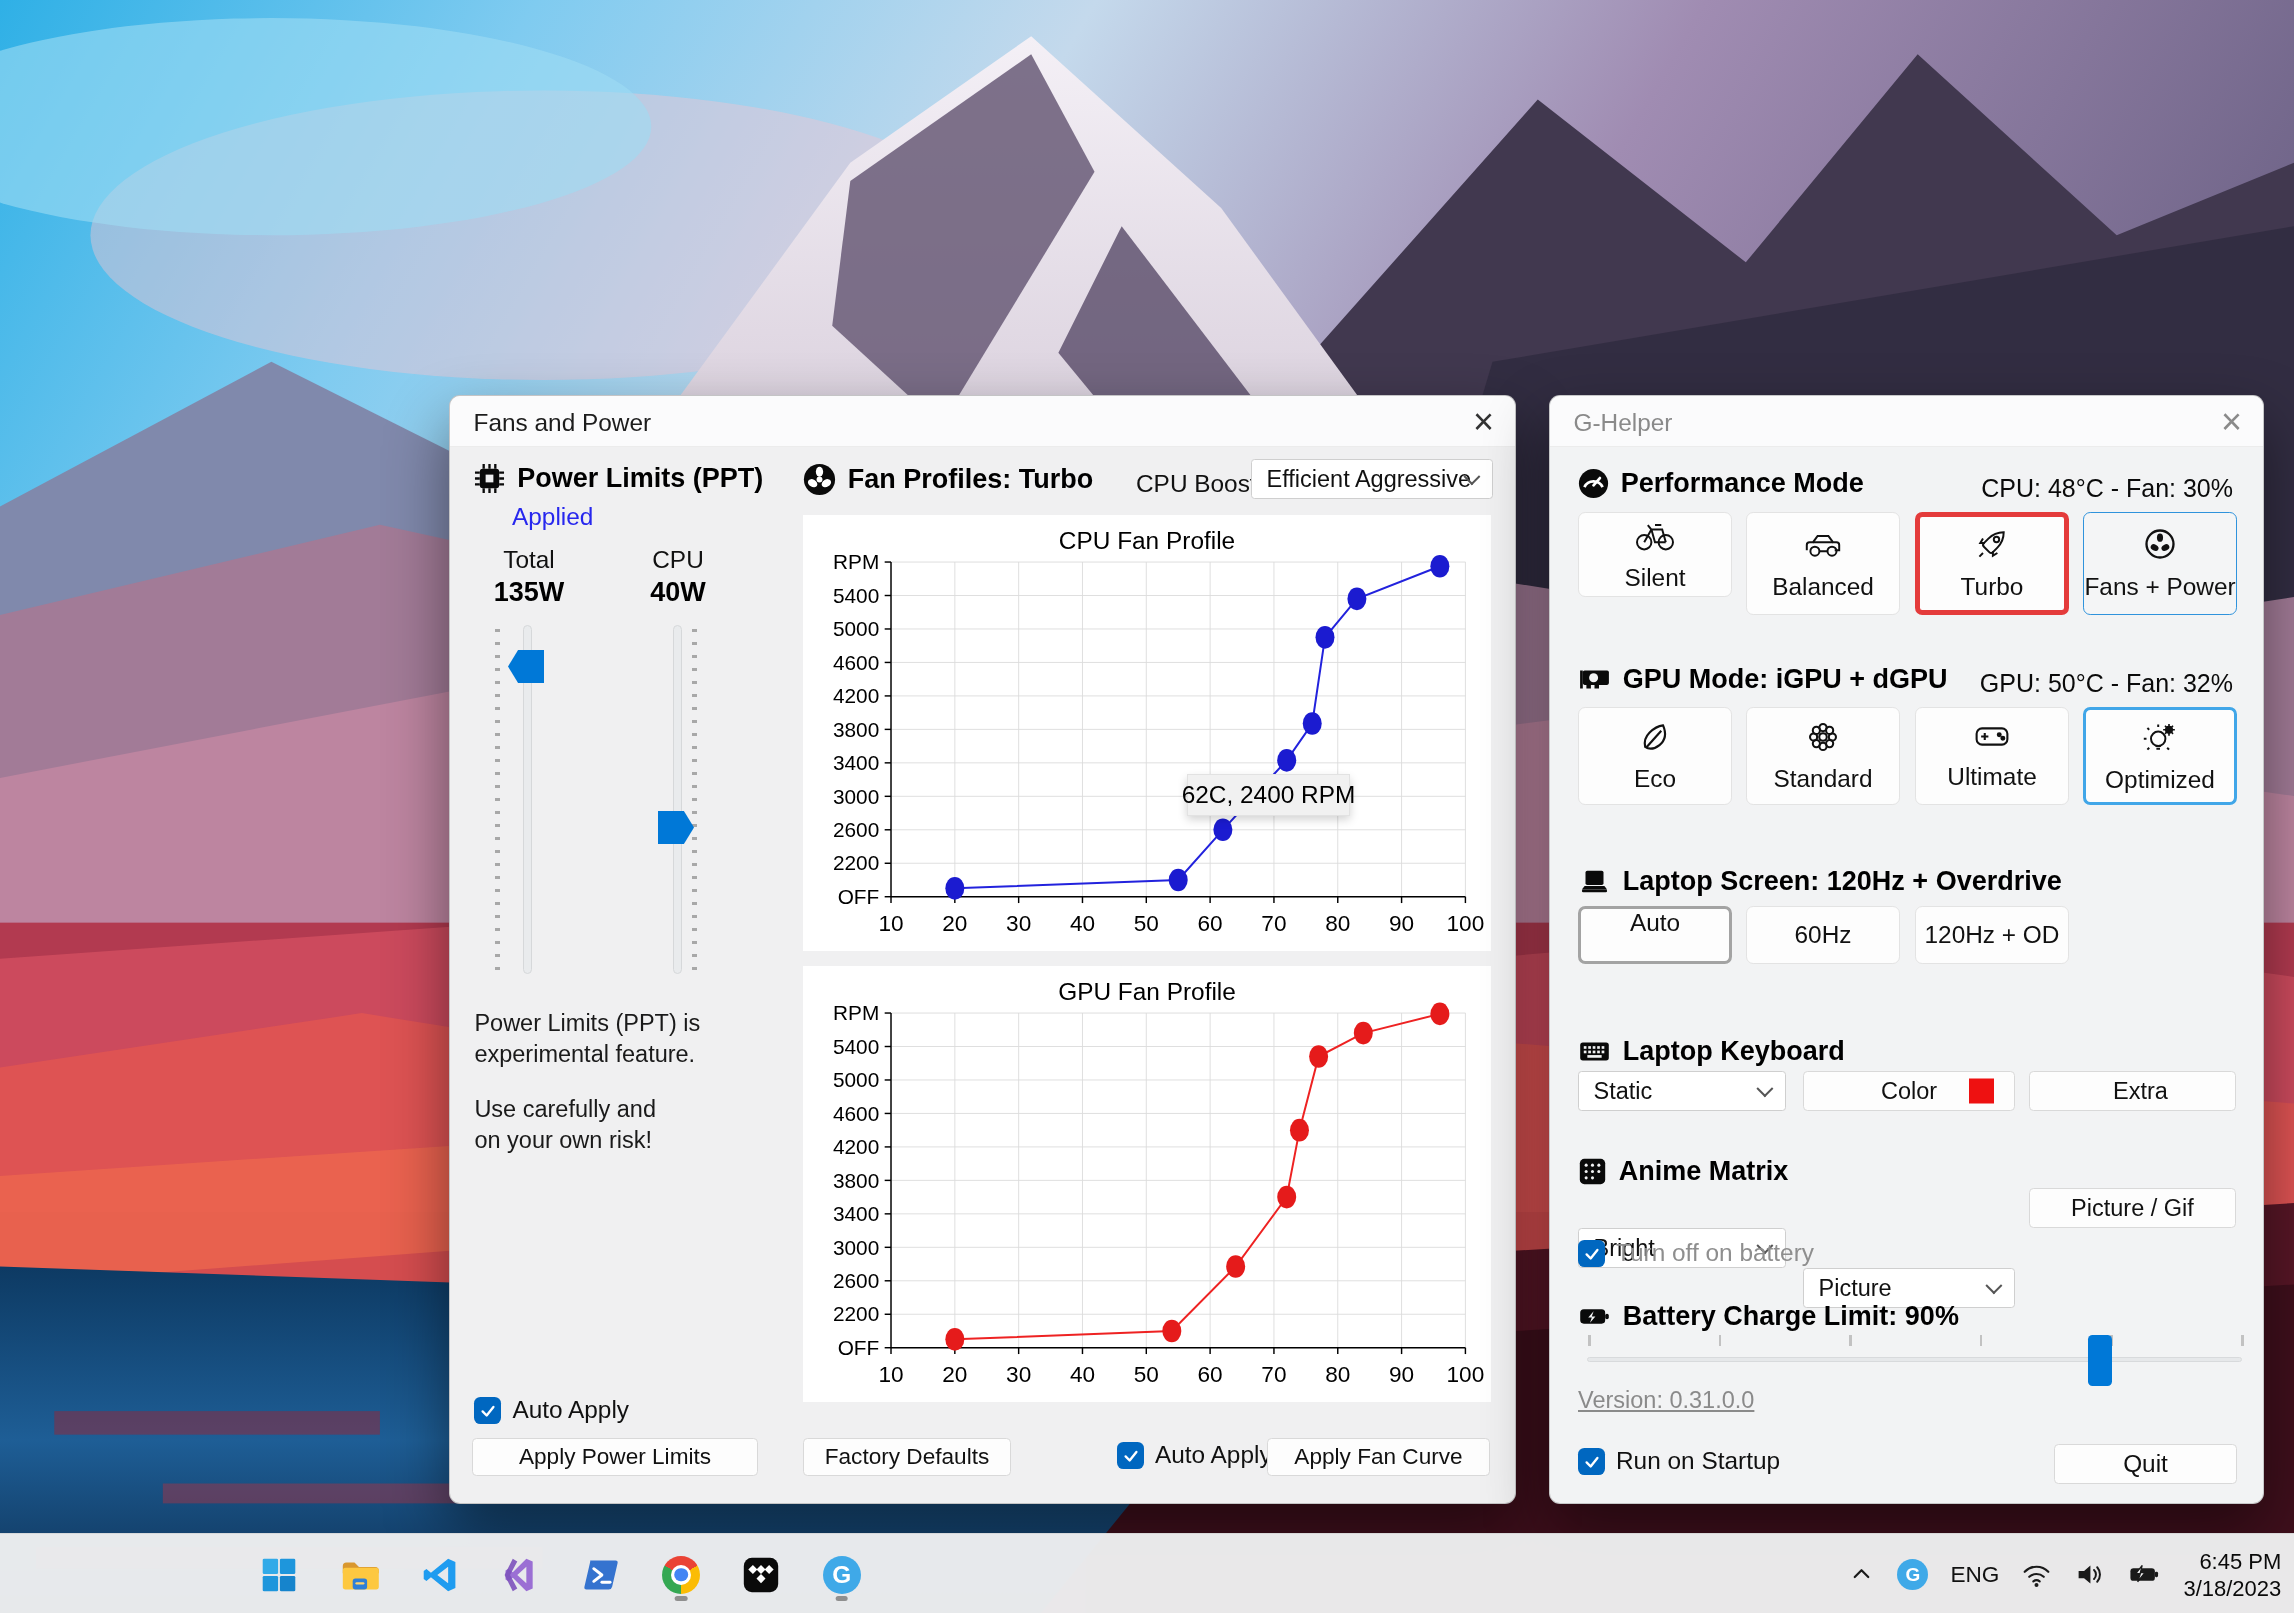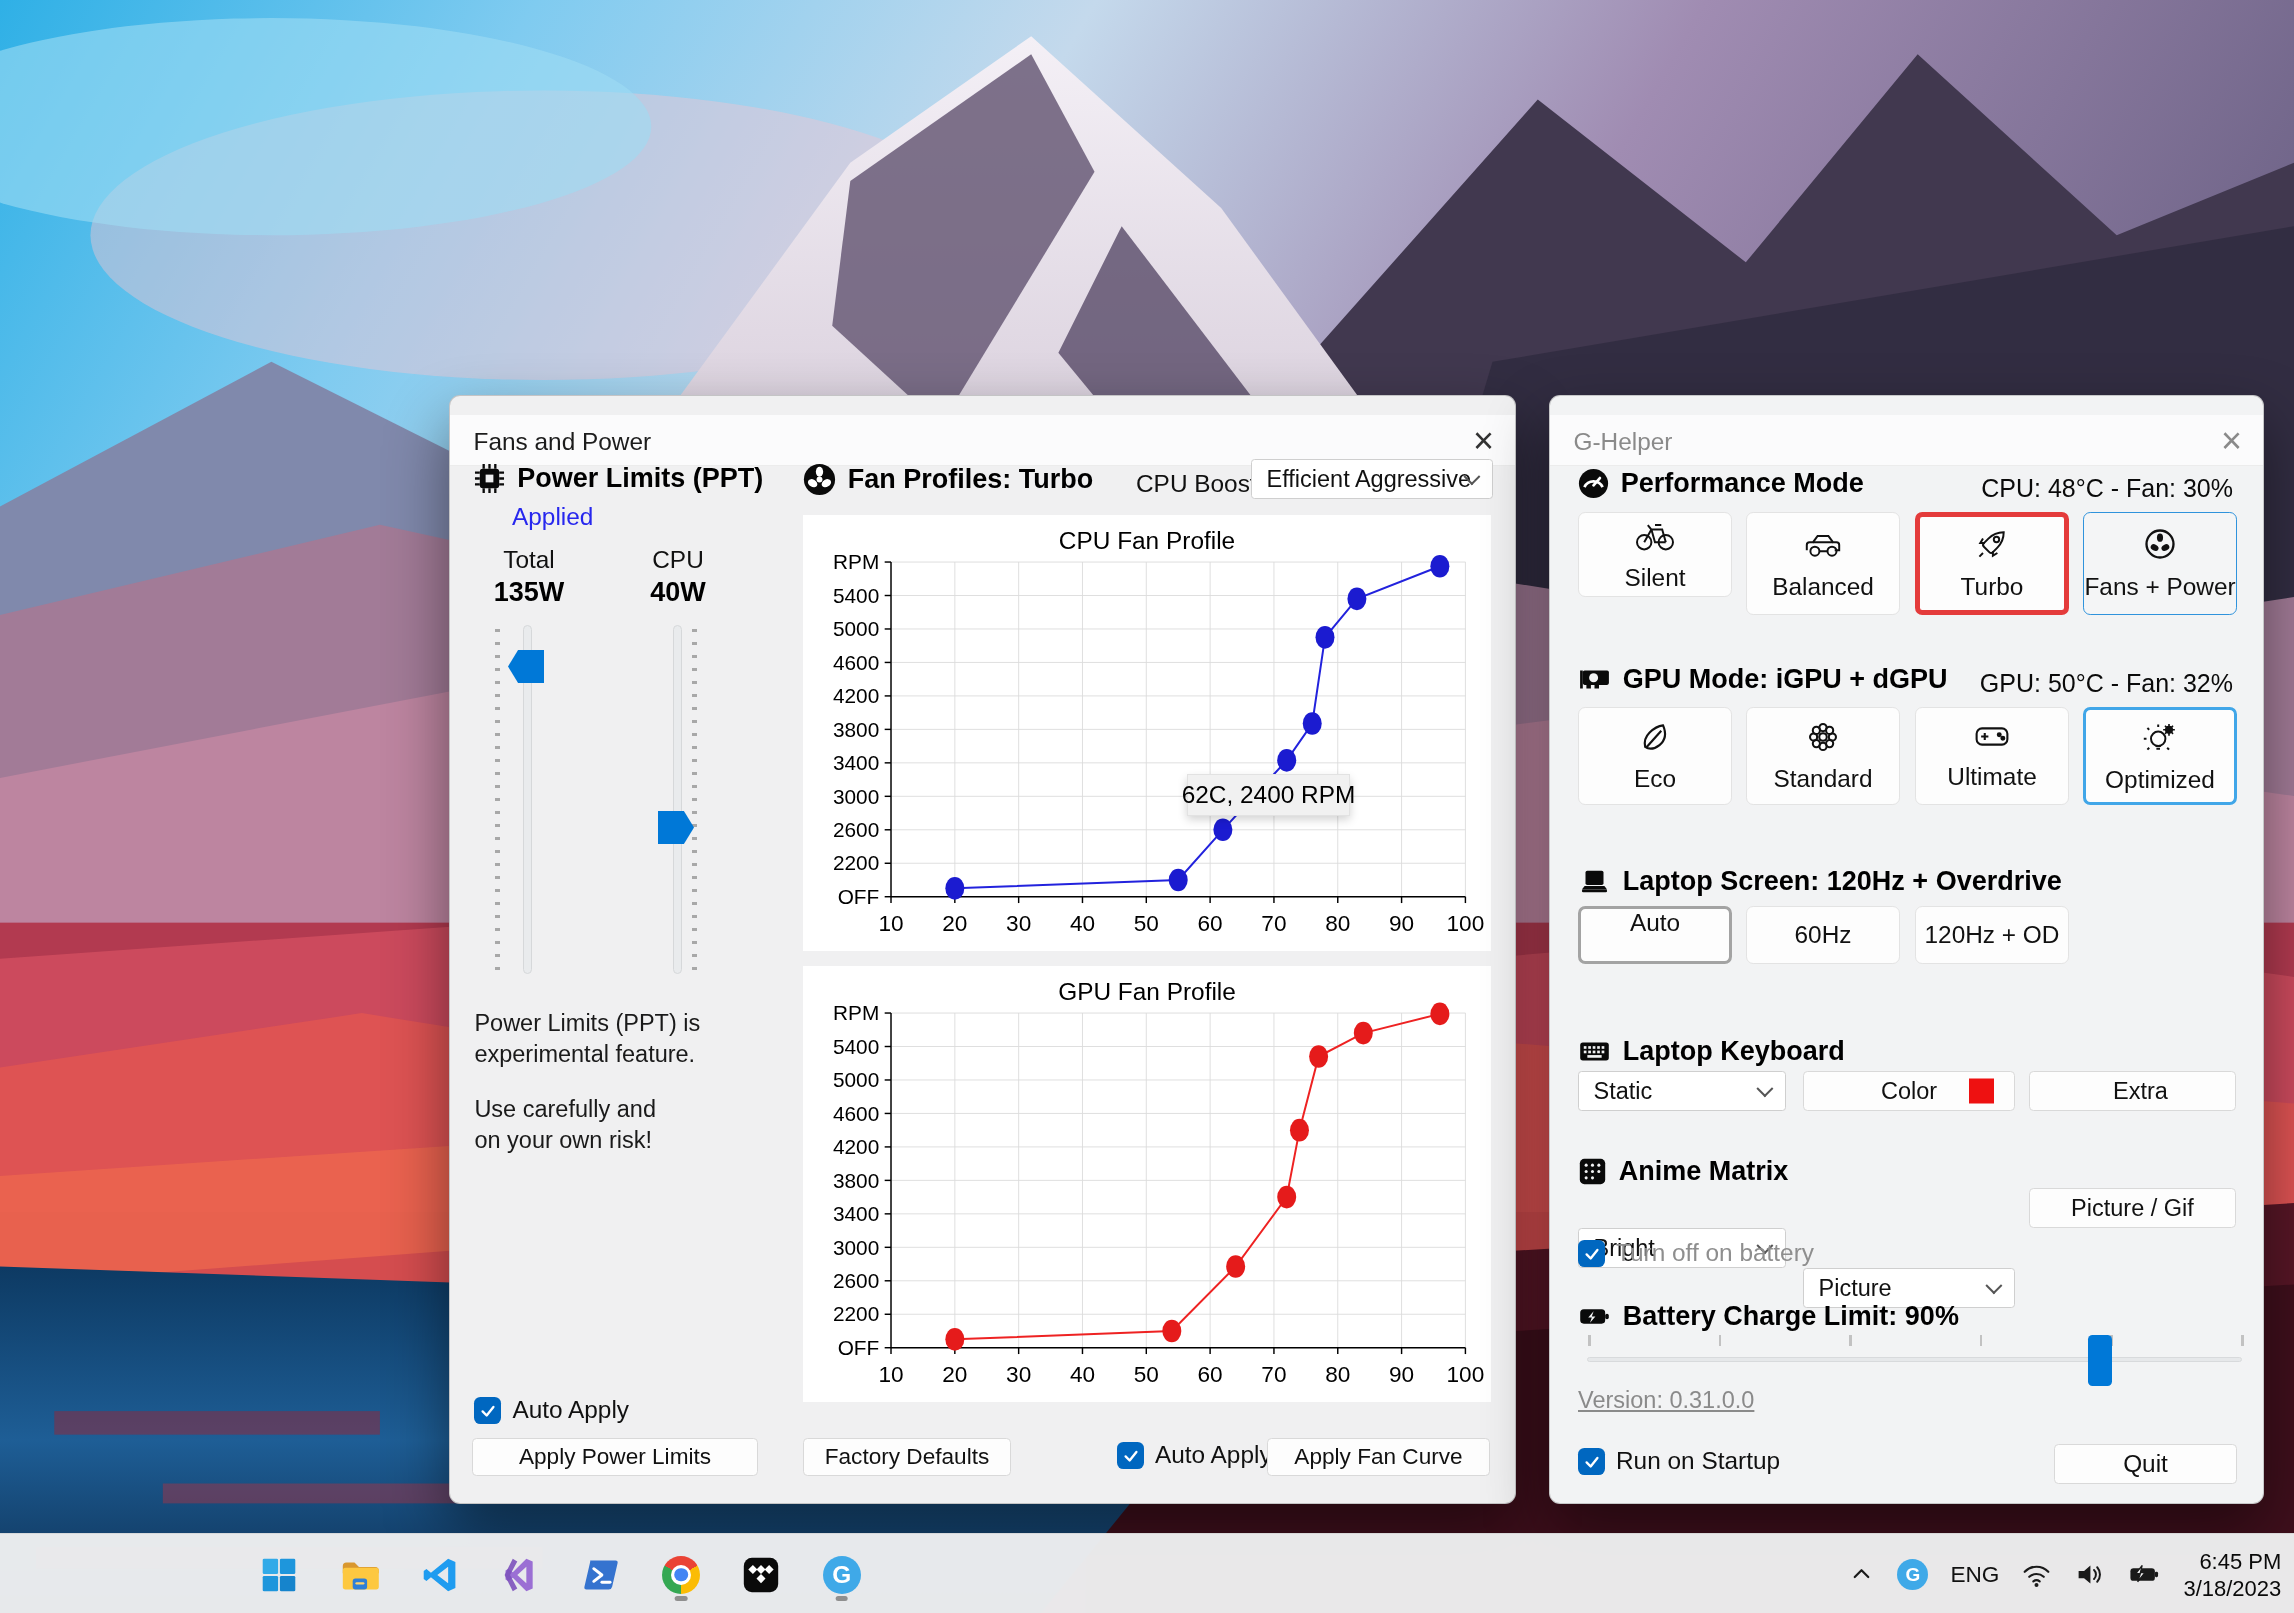--- a/index.html
+++ b/index.html
@@ -12,7 +12,7 @@
   .window { position:absolute; border-radius:11px; background:#f1f1f2; border:0.9px solid rgba(0,0,0,.18);
             box-shadow:0 27px 63px rgba(0,0,0,.45); overflow:hidden; }
   .titlebar { position:absolute; left:0; right:0; top:0; height:51px; background:#fbfbfc;
-              border-bottom:0.9px solid #ececec;margin-top:19px; }
+              border-bottom:0.9px solid #ececec; }
   .titlebar .title { position:absolute; left:23.5px; top:12.7px; font-size:24.4px; color:#1c1c1c; }
   .titlebar .close { position:absolute; right:5.4px; top:1.8px; width:52px; height:47px; border:none; background:transparent;
                      font-size:36px; line-height:47px; text-align:center; color:#333; cursor:pointer; }

